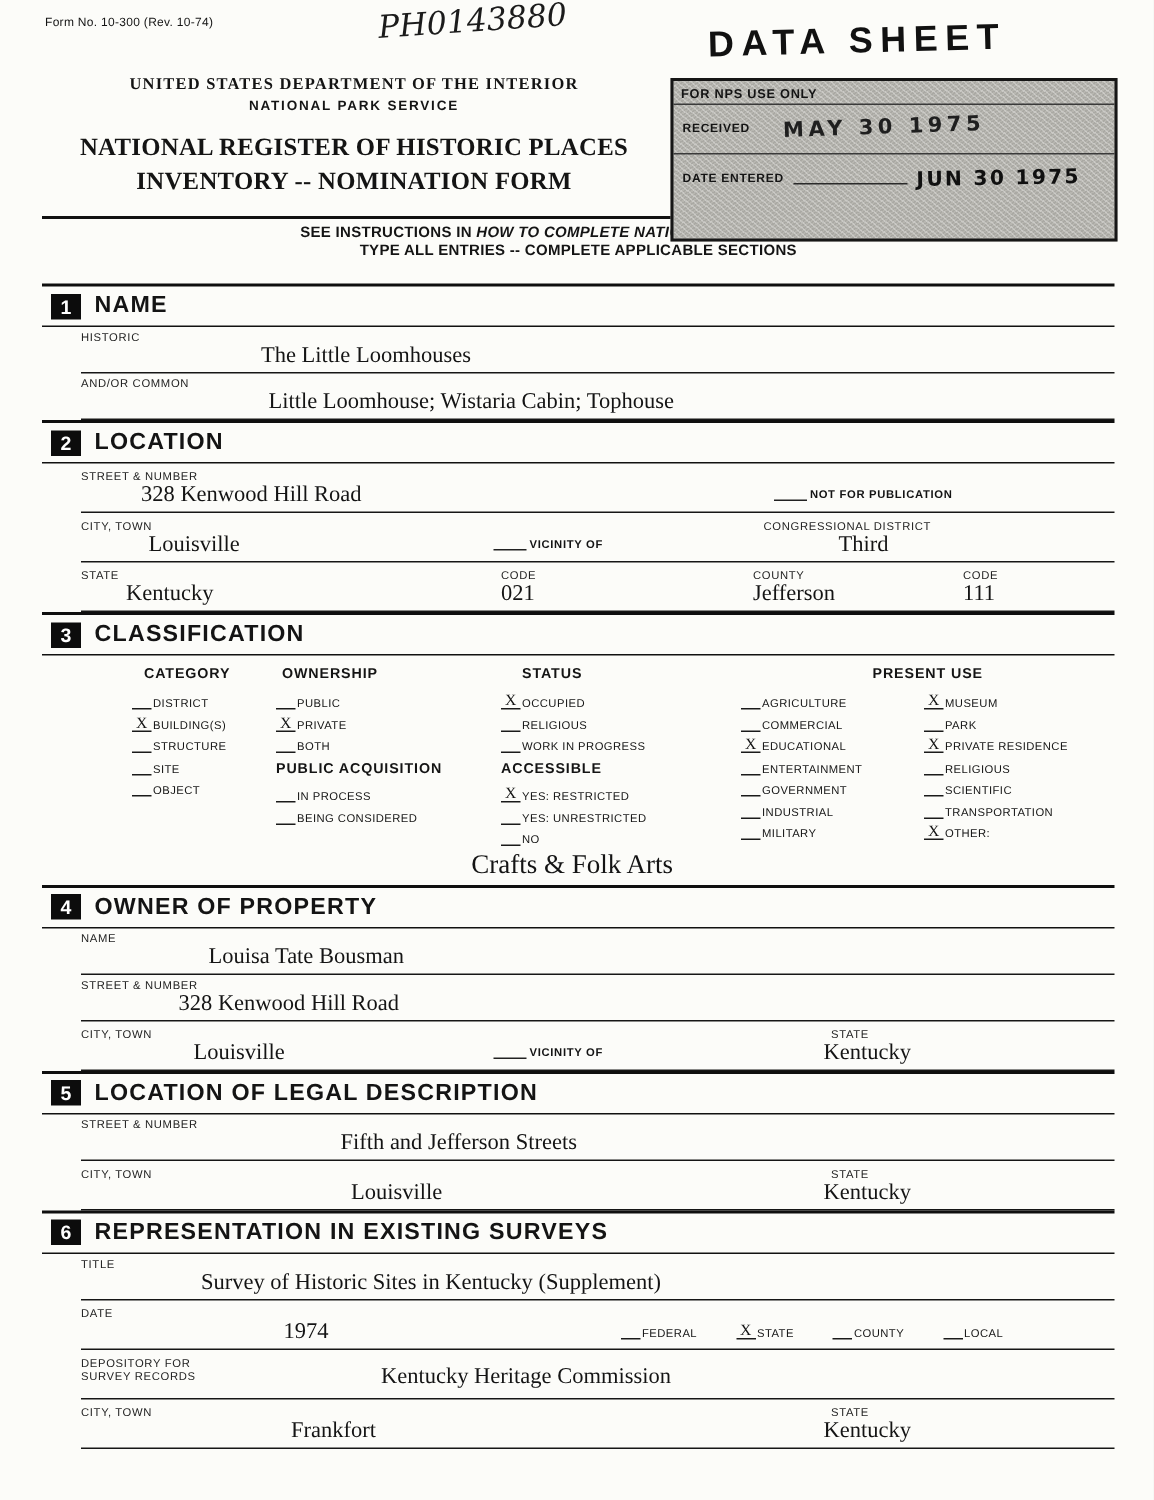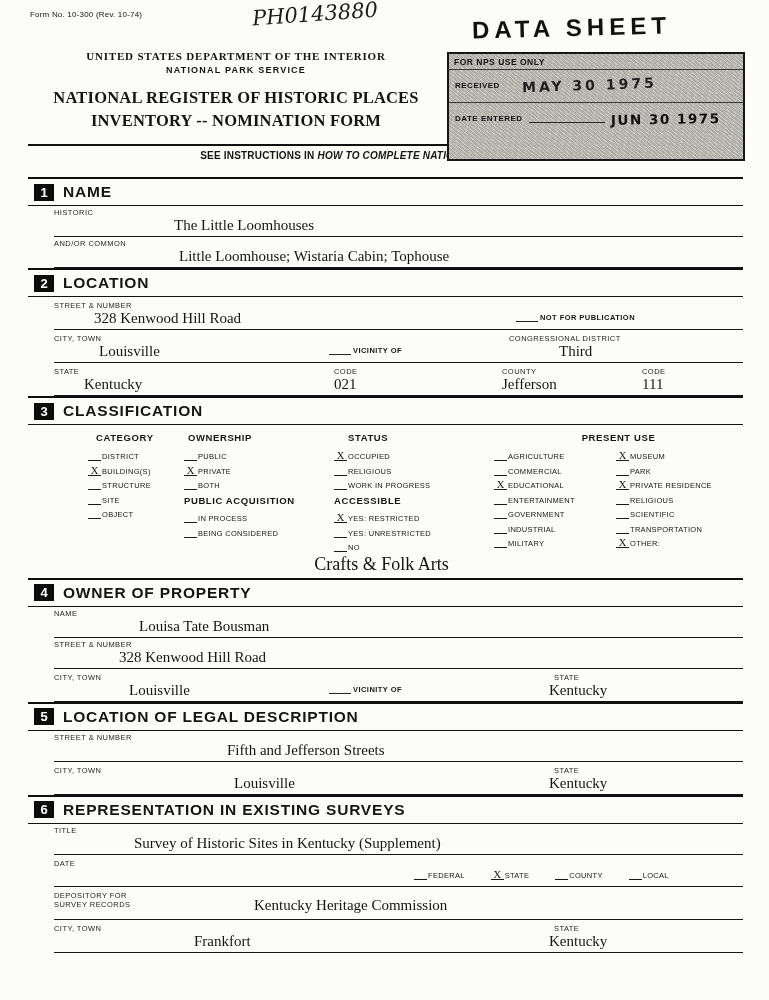--- a/index.html
+++ b/index.html
@@ -117,6 +117,7 @@
       <div class="instr1">
         <span>SEE INSTRUCTIONS IN </span><span class="ital">HOW TO COMPLETE NATIONAL REGISTER FORMS</span>
       </div>
+      <div class="instr2">TYPE ALL ENTRIES -- COMPLETE APPLICABLE SECTIONS</div>
     </div>
 
     <div class="section">

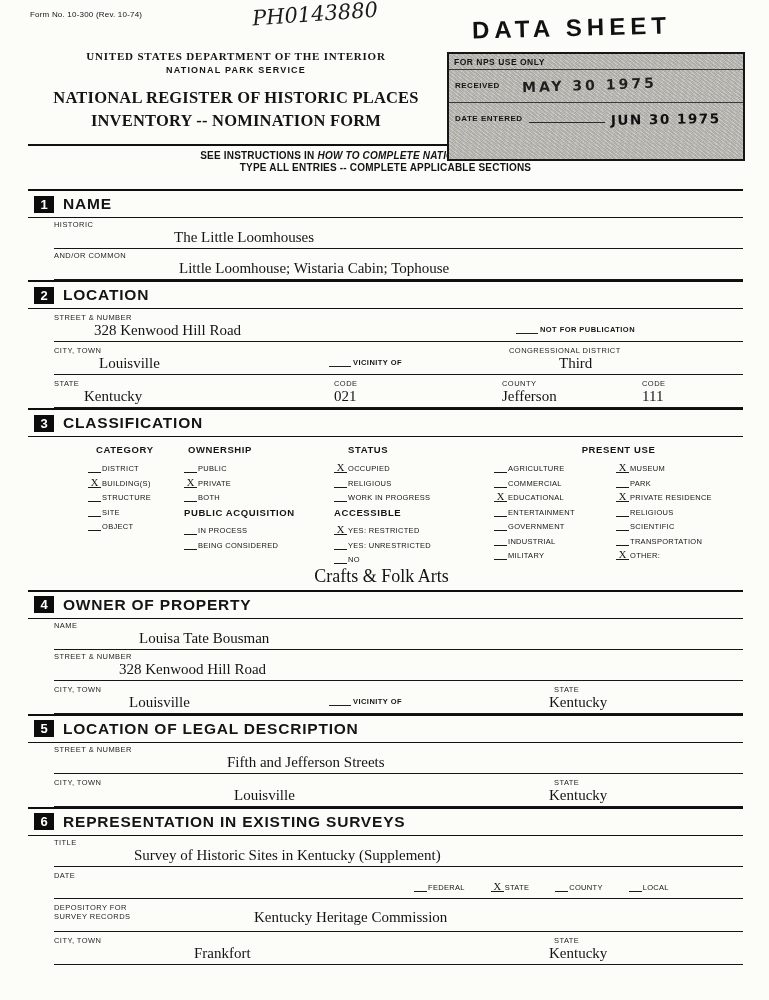--- a/index.html
+++ b/index.html
@@ -411,6 +411,7 @@
         <div class="f-row f-cols">
           <div class="fc" style="flex:0 0 340px">
             <div class="f-label">DATE</div>
+            <div class="f-value pl135">1974</div>
           </div>
           <div class="fc bottom-align" style="flex:1;padding-bottom:0">
             <div class="levels">

